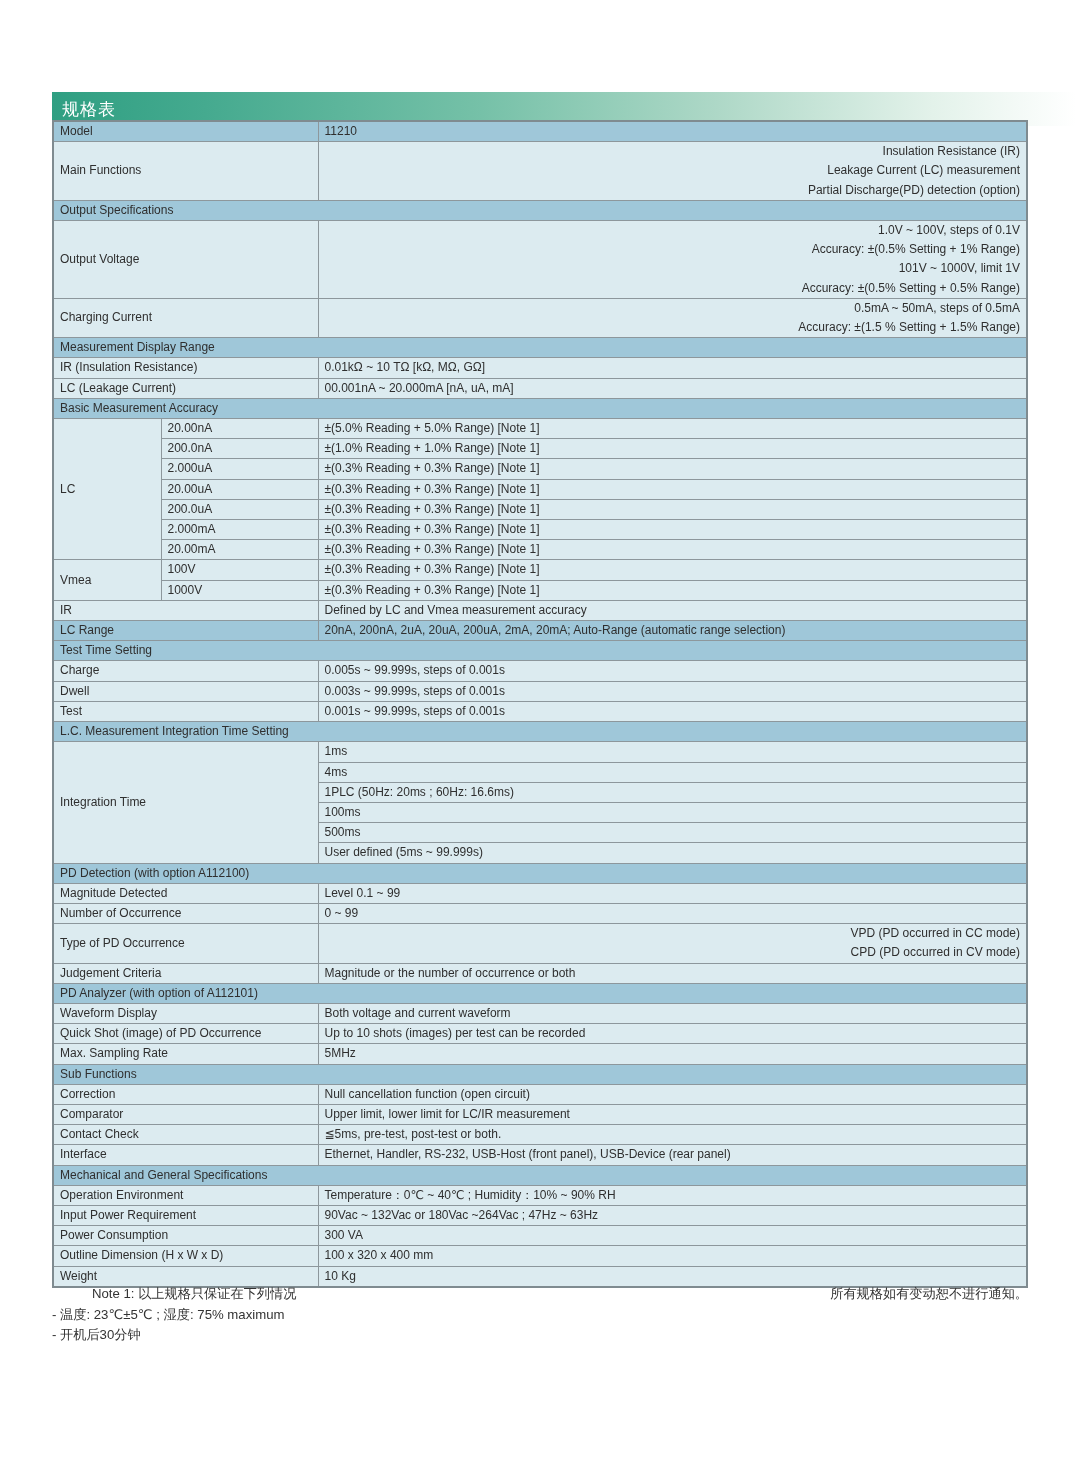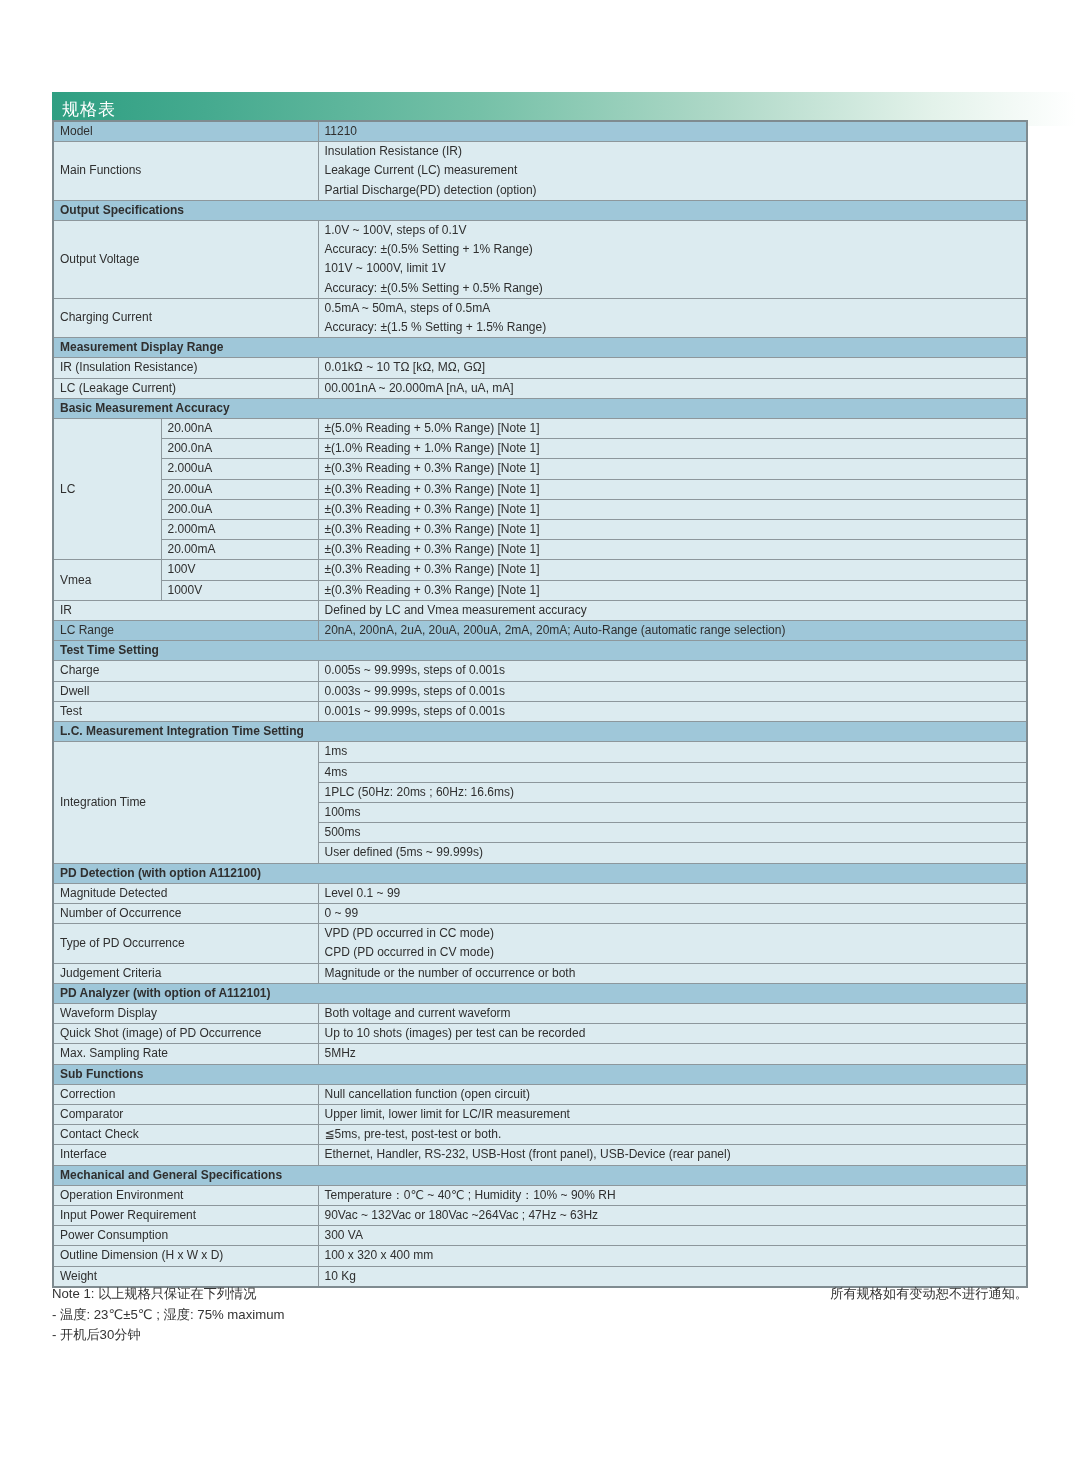--- a/index.html
+++ b/index.html
@@ -38,7 +38,7 @@
     margin-left:41px;
   }
   table.spec td.dark { background:#9fc7d9; }
-  table.spec td div { line-height:19.2px; }
+  table.spec td div { line-height:19.2px;text-align:right; }
   .notes {
     position:absolute; left:52px; top:1284px; width:976px;
     font-size:13.2px; color:#333; line-height:20.5px;

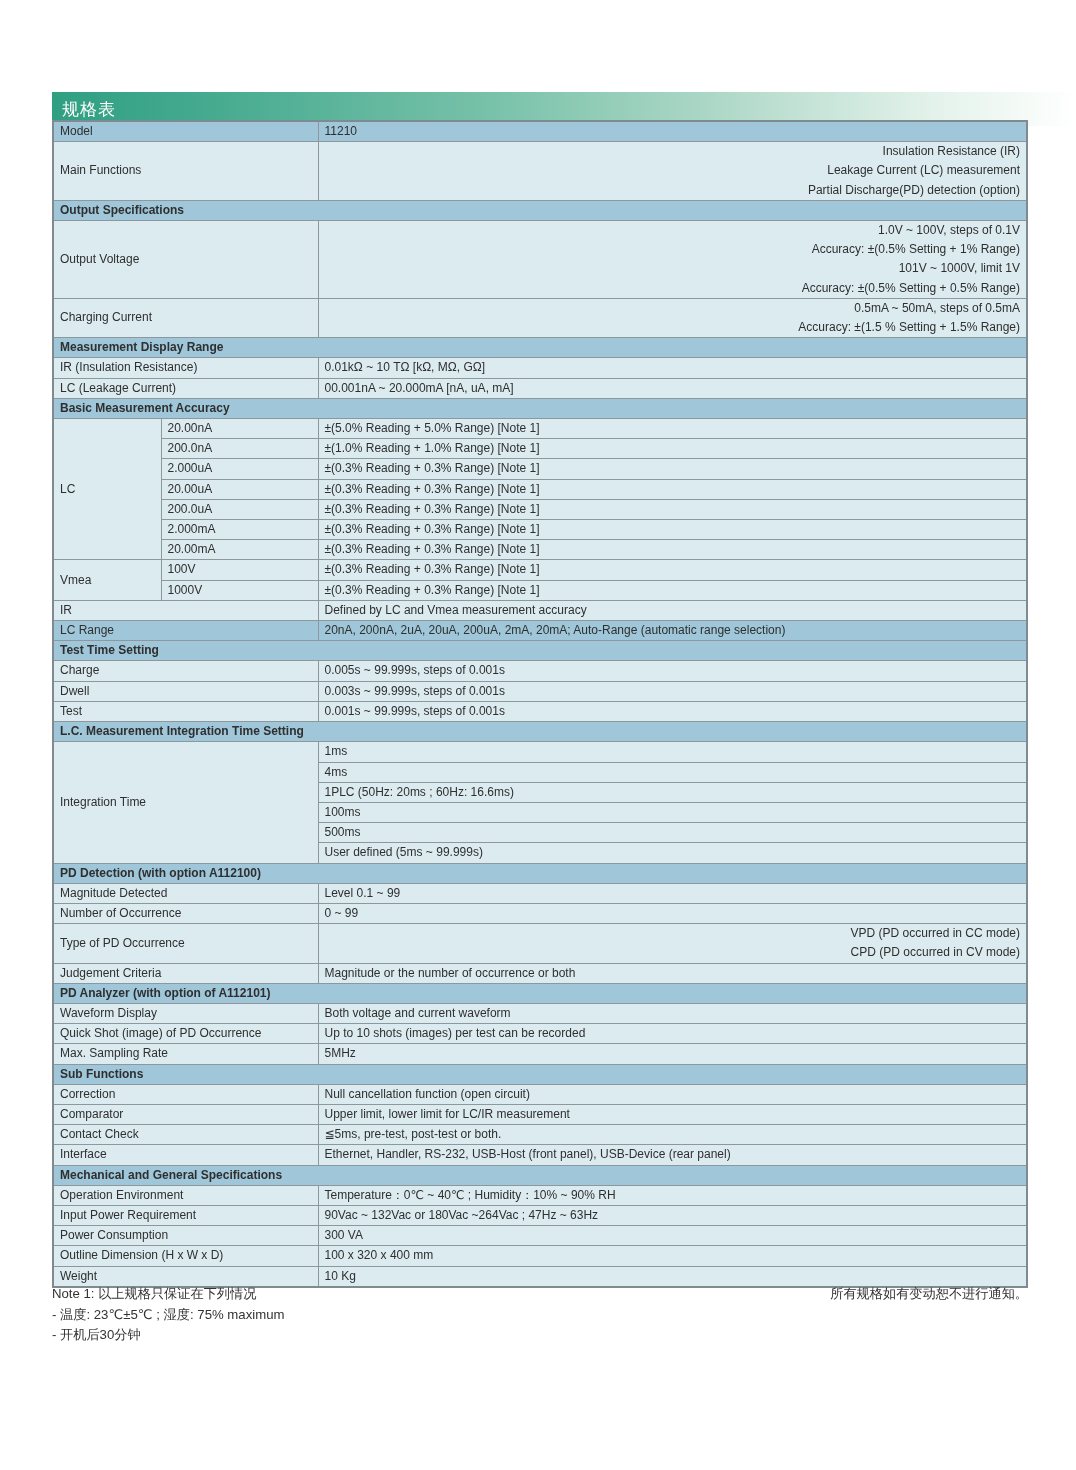--- a/index.html
+++ b/index.html
@@ -34,7 +34,7 @@
   }
   table.spec td.sec {
     background:#9fc7d9;
-    font-weight:700;
+    font-weight:400;
     margin-left:41px;
   }
   table.spec td.dark { background:#9fc7d9; }

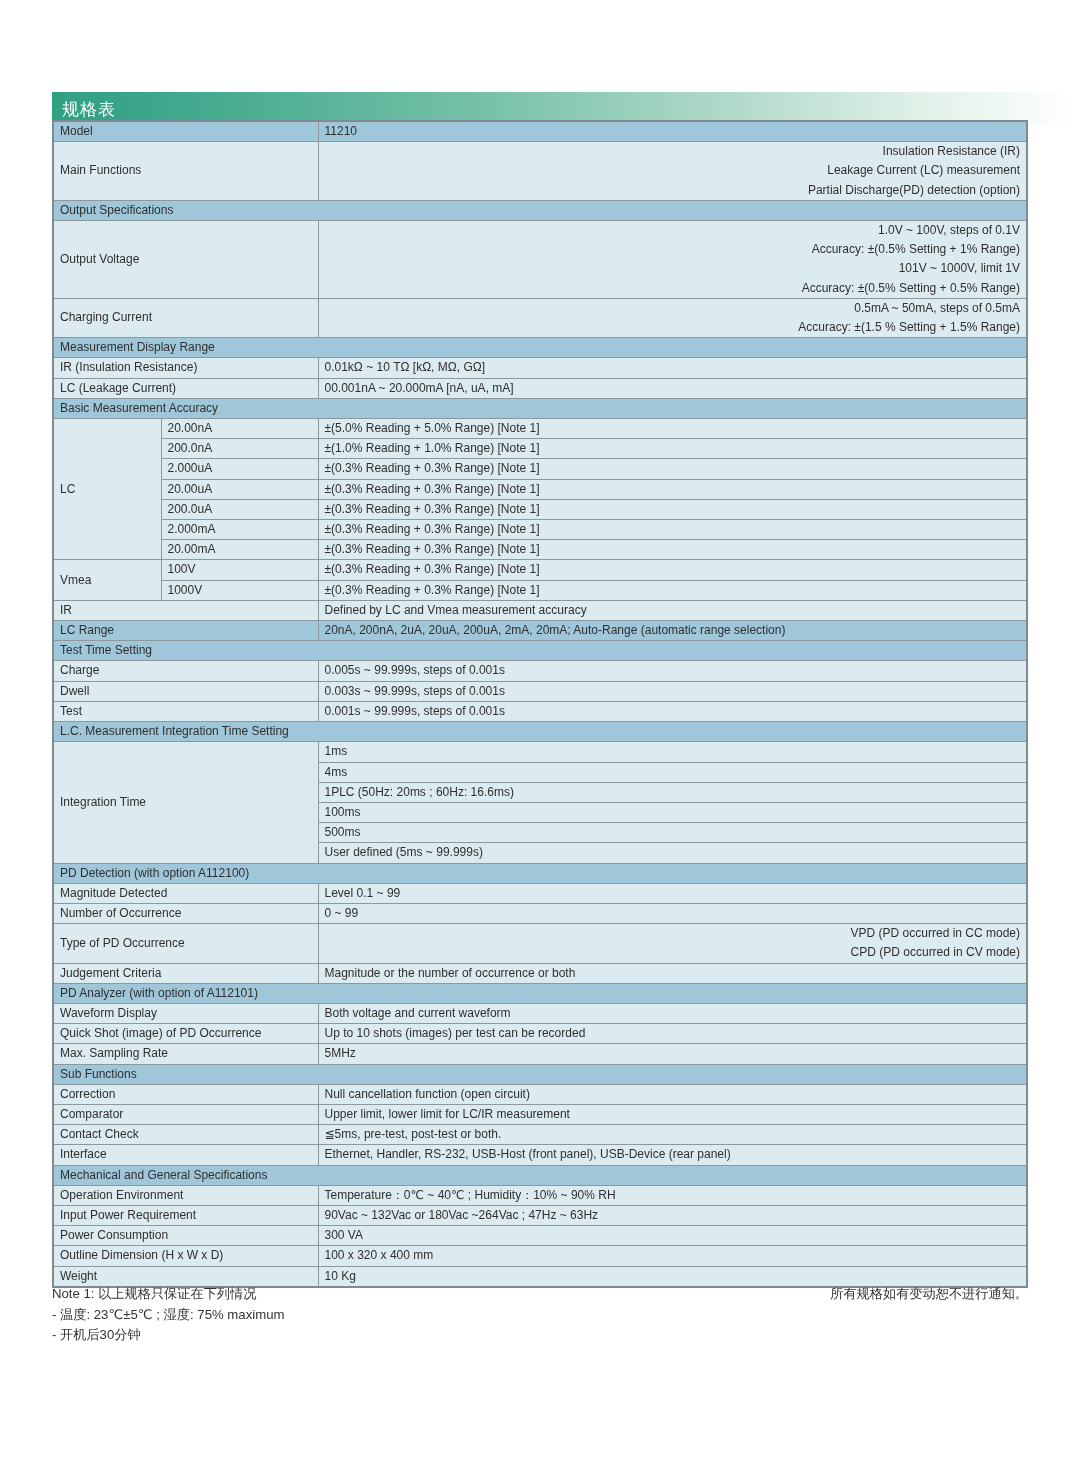--- a/index.html
+++ b/index.html
@@ -43,7 +43,7 @@
     position:absolute; left:52px; top:1284px; width:976px;
     font-size:13.2px; color:#333; line-height:20.5px;
   }
-  .notes .first { display:flex; justify-content:space-between; }
+  .notes .first { display:flex; justify-content:space-between;margin-left:40px; }
   .notes .bullet { }
 </style>
 </head>

